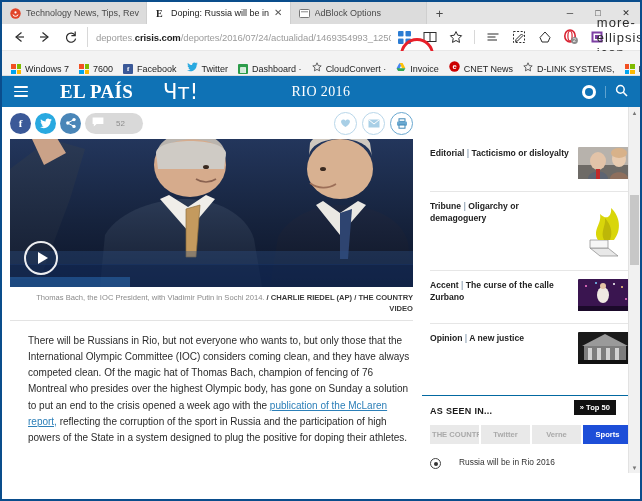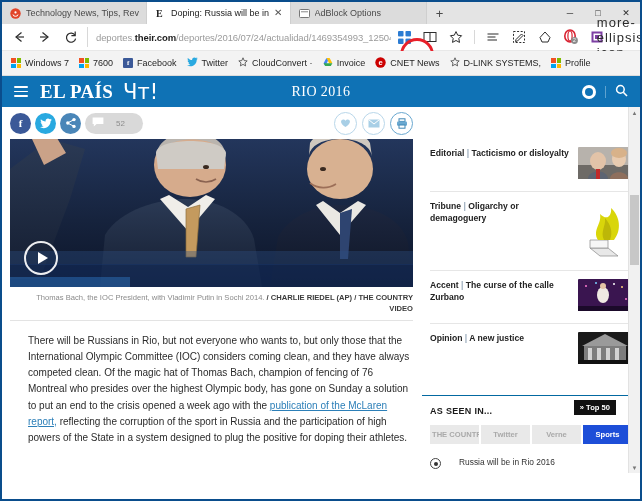--- a/index.html
+++ b/index.html
@@ -273,7 +273,7 @@
       </div>
 
       <div class="addrwrap">
-        <span class="addr"><span>deportes.</span><b>their.com</b><span>/deportes/2016/07/24/actualidad/1469354993_125048.htm</span></span>
+        <span class="addr"><span>deportes.</span><b>crisis.com</b><span>/deportes/2016/07/24/actualidad/1469354993_125048.htm</span></span>
       </div>
 
       <div class="navright">

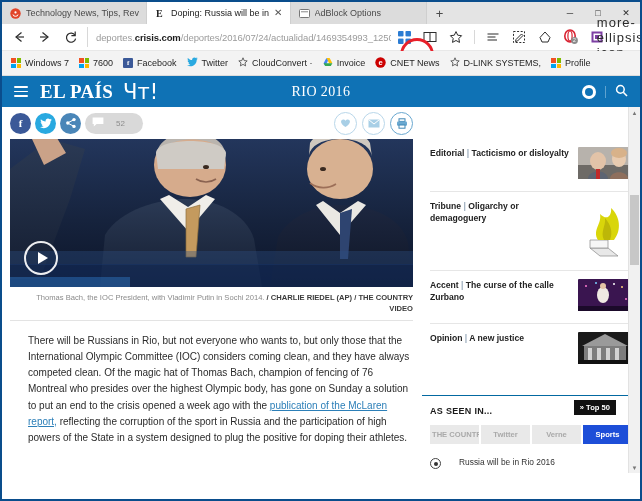--- a/index.html
+++ b/index.html
@@ -72,7 +72,7 @@
     position:relative;
   }
   .favitem{
-    display:flex;align-items:center;gap:4px;padding:0 5px;
+    display:flex;align-items:flex-end;gap:4px;padding:0 5px;
     font-size:9px;color:#1f1f1f;white-space:nowrap;height:22px;
   }
 

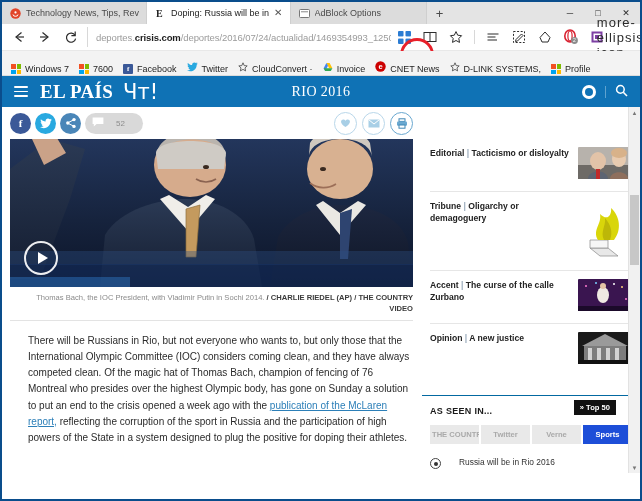--- a/index.html
+++ b/index.html
@@ -366,6 +366,10 @@
             </svg>
         </span>
         <span>Twitter</span>
+      </div>
+      <div class="favitem">
+        <span class="sq" style="background:#2c9c4a;">▤</span>
+        <span>Dashboard ·</span>
       </div>
       <div class="favitem">
         <span>

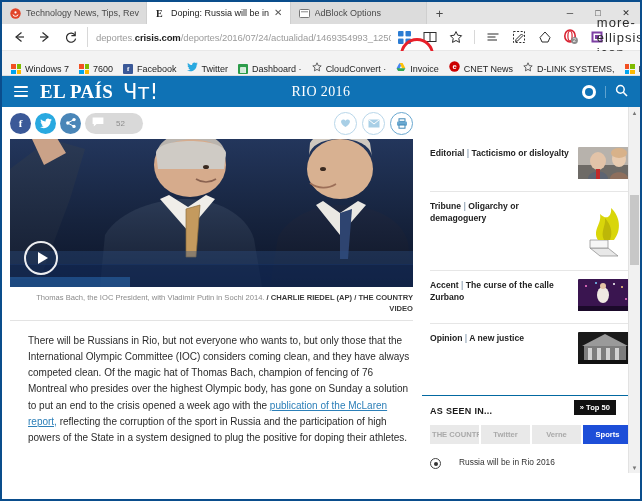--- a/index.html
+++ b/index.html
@@ -93,7 +93,7 @@
   }
   .sitehdr{
     height:31px;background:#0f72b5;display:flex;align-items:center;
-    padding:0 12px;color:#fff;position:relative;flex:0 0 31px;
+    padding:0 12px;color:#fff;position:relative;flex:0 0 31px;gap:20px;
   }
   .hamb{display:flex;flex-direction:column;gap:3px;width:14px;margin-right:12px;}
   .hamb i{display:block;height:1.5px;background:#fff;border-radius:1px;}

